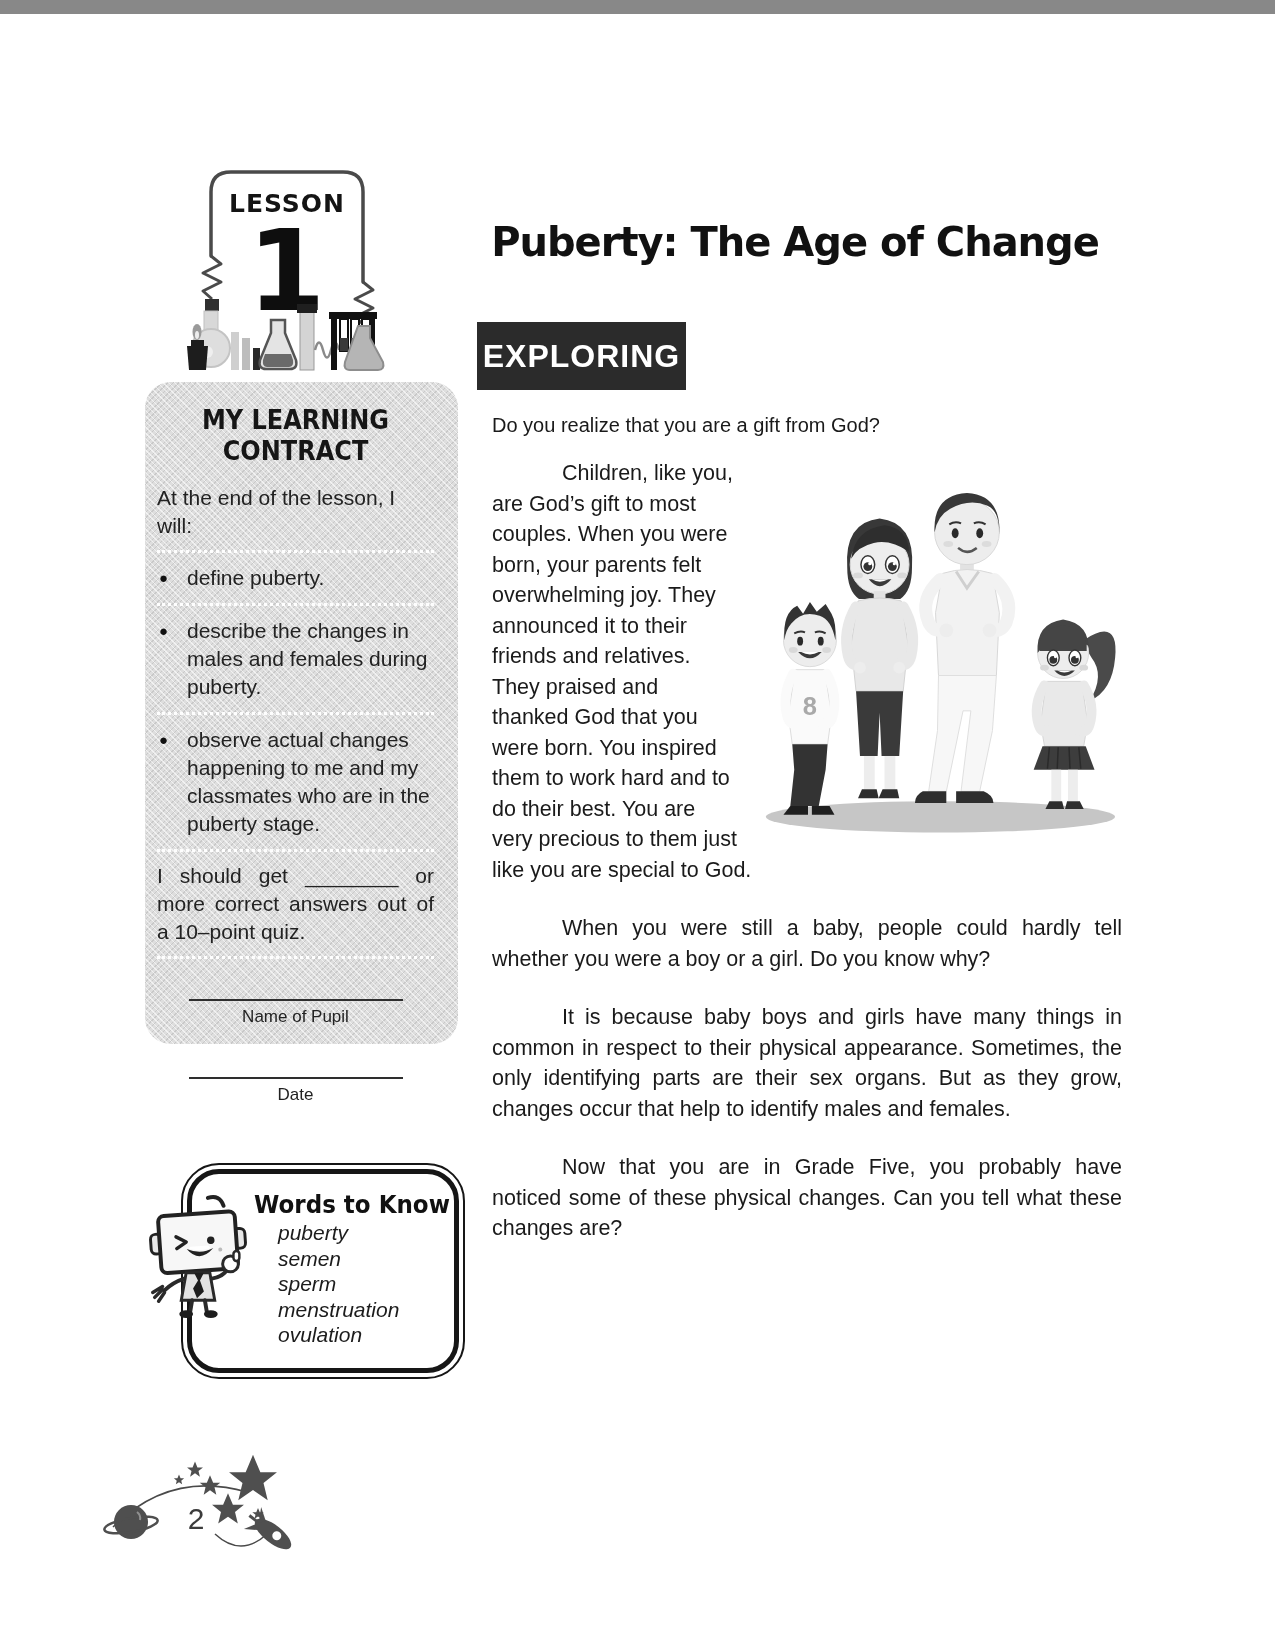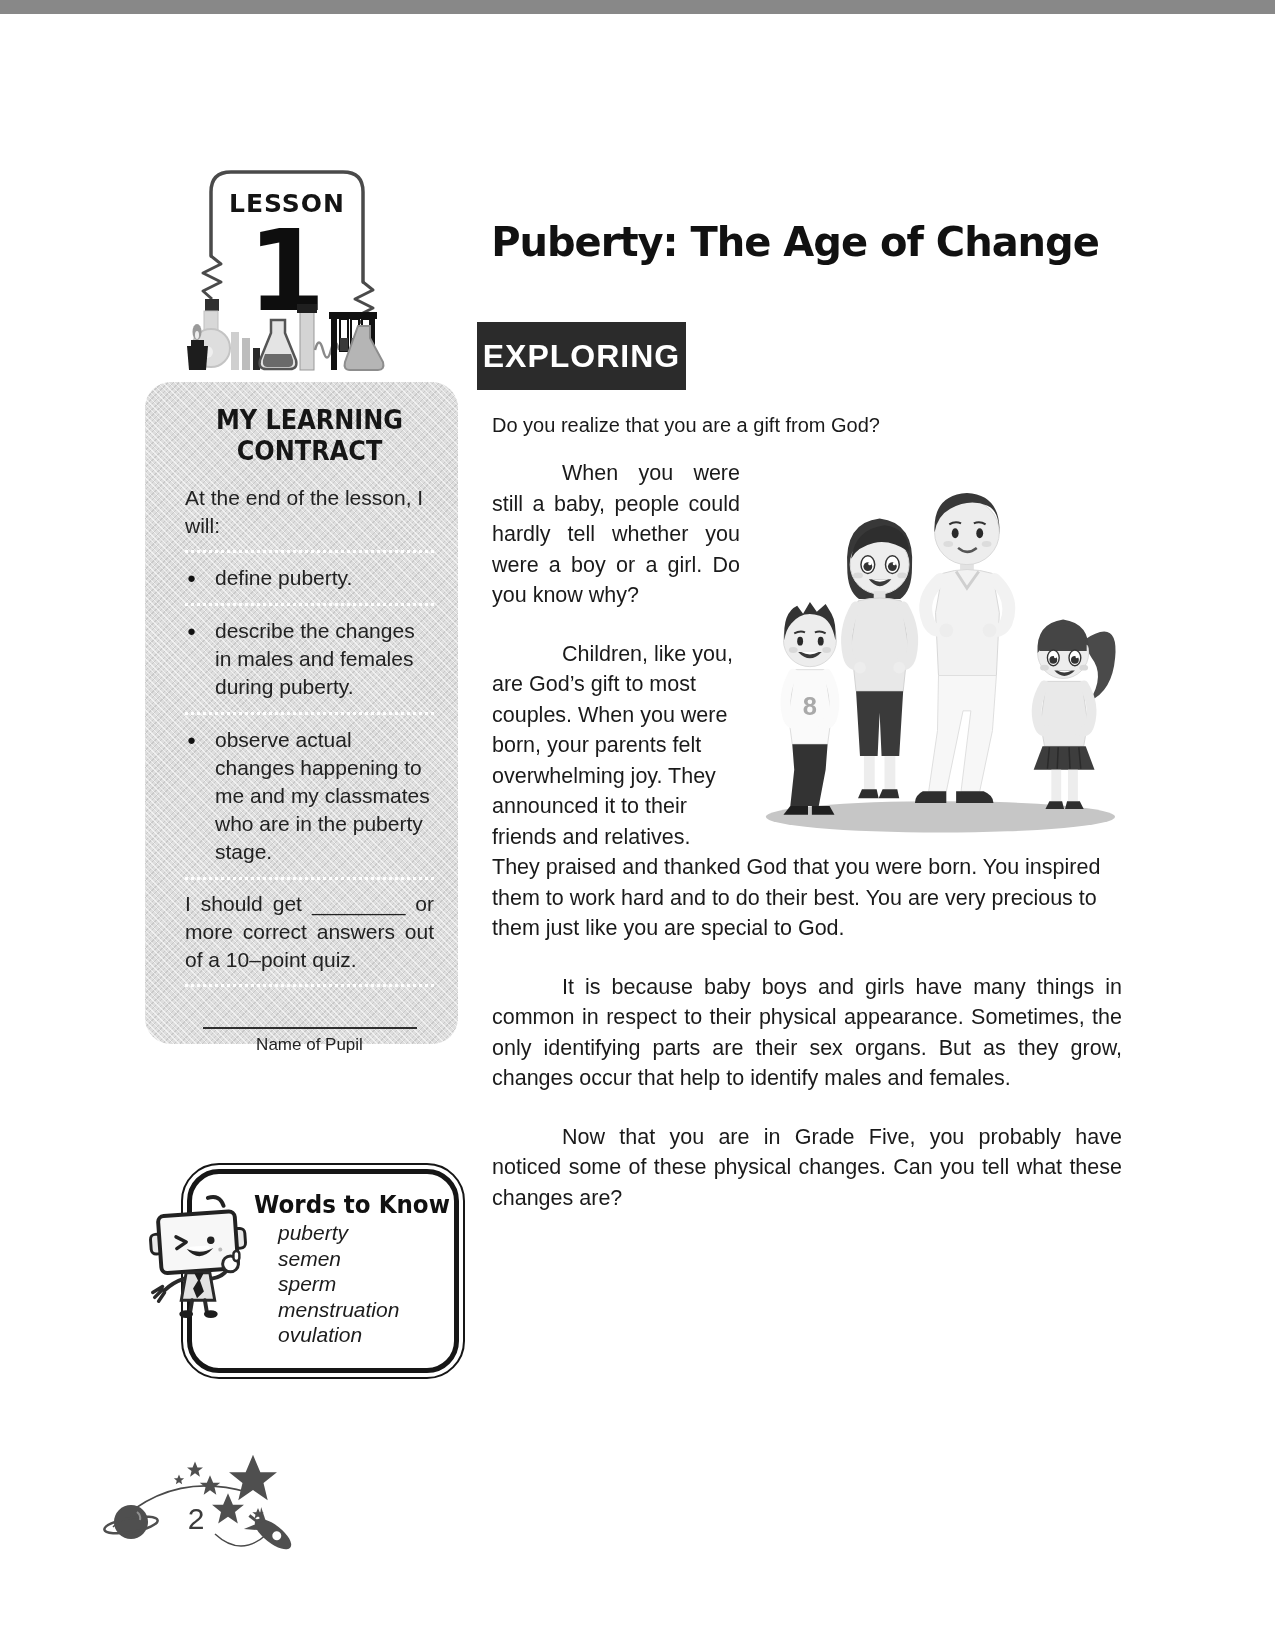--- a/index.html
+++ b/index.html
@@ -38,7 +38,7 @@
     position:absolute;left:145px;top:368px;width:313px;height:662px;
     box-sizing:border-box;
     border-radius:26px;
-    padding:22px 24px 10px 40px;
+    padding:22px 24px 10px 12px;
     background-color:#dedede;
     background-image:
       repeating-linear-gradient(45deg, rgba(255,255,255,.6) 0 1px, transparent 1px 4px),

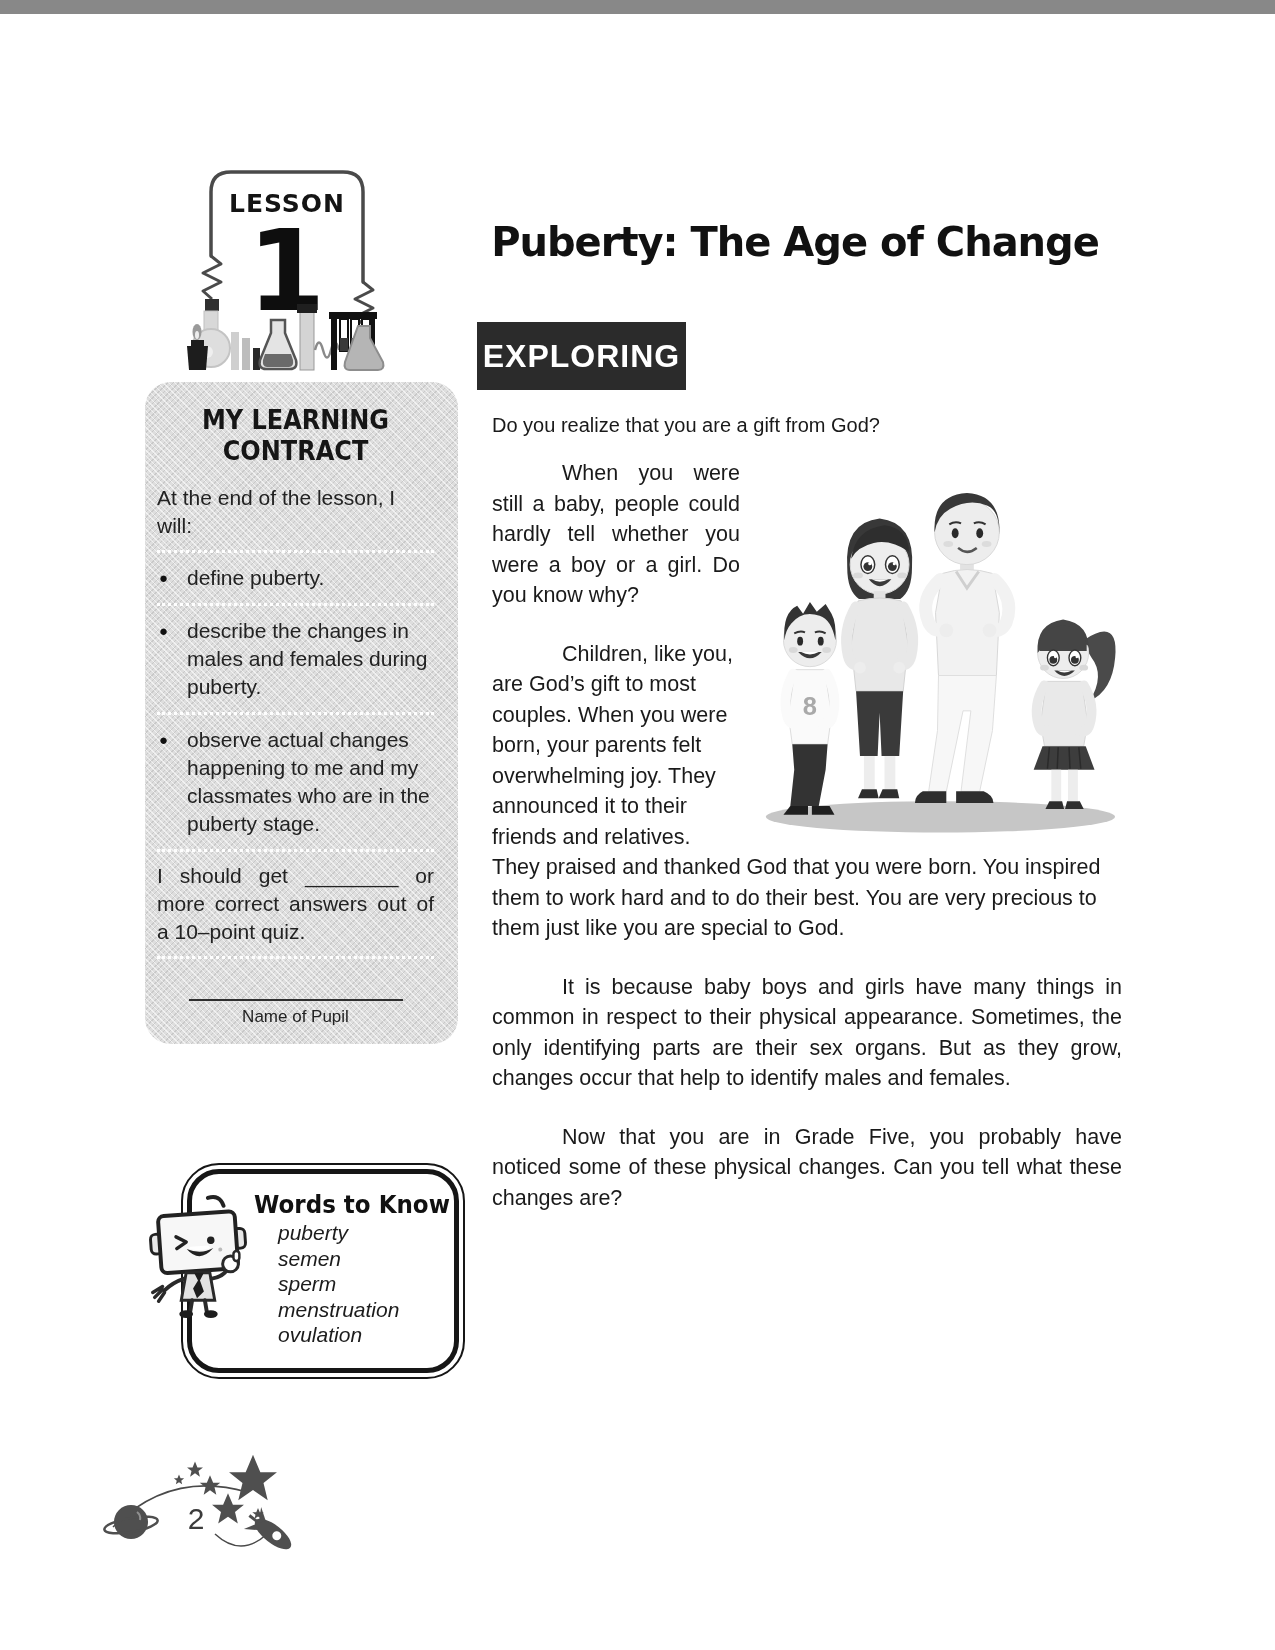--- a/index.html
+++ b/index.html
@@ -287,8 +287,8 @@
       </svg>
     </div>
 
+    <p class="para"><span>Children, like you, are God’s gift to most couples. When you were born, your parents felt overwhelming joy. They announced it to their friends and relatives. They praised and thanked God that you were born. You inspired them to work hard and to do their best. You are very precious to them just like you are special to God.</span></p>
     <p class="para justify"><span>When you were still a baby, people could hardly tell whether you were a boy or a girl. Do you know why?</span></p>
-    <p class="para"><span>Children, like you, are God’s gift to most couples. When you were born, your parents felt overwhelming joy. They announced it to their friends and relatives. They praised and thanked God that you were born. You inspired them to work hard and to do their best. You are very precious to them just like you are special to God.</span></p>
     <p class="para justify"><span>It is because baby boys and girls have many things in common in respect to their physical appearance. Sometimes, the only identifying parts are their sex organs. But as they grow, changes occur that help to identify males and females.</span></p>
     <p class="para justify"><span>Now that you are in Grade Five, you probably have noticed some of these physical changes. Can you tell what these changes are?</span></p>
   </div>

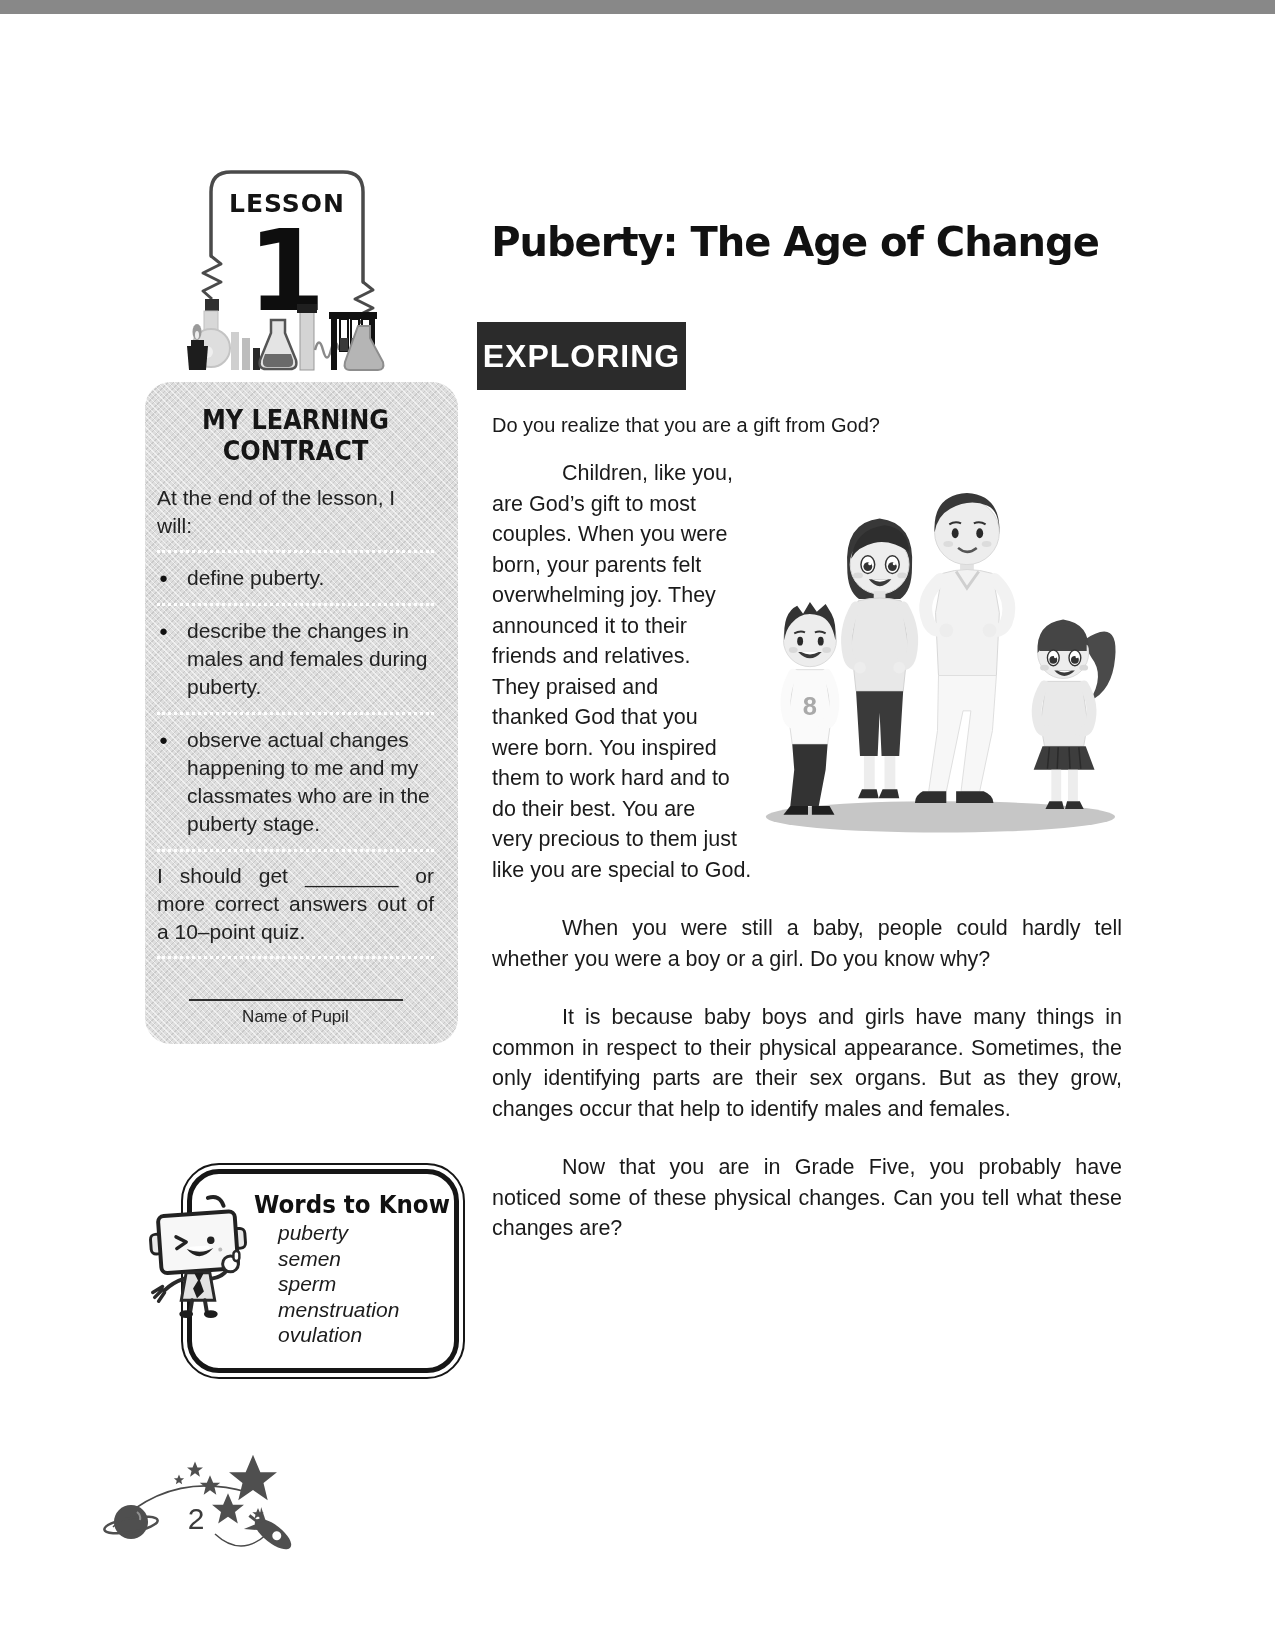--- a/index.html
+++ b/index.html
@@ -179,6 +179,10 @@
     <div class="sig">
       <div class="sig-line"></div>
       <div class="sig-label">Name of Pupil</div>
+    </div>
+    <div class="sig">
+      <div class="sig-line"></div>
+      <div class="sig-label">Date</div>
     </div>
   </div>
 

